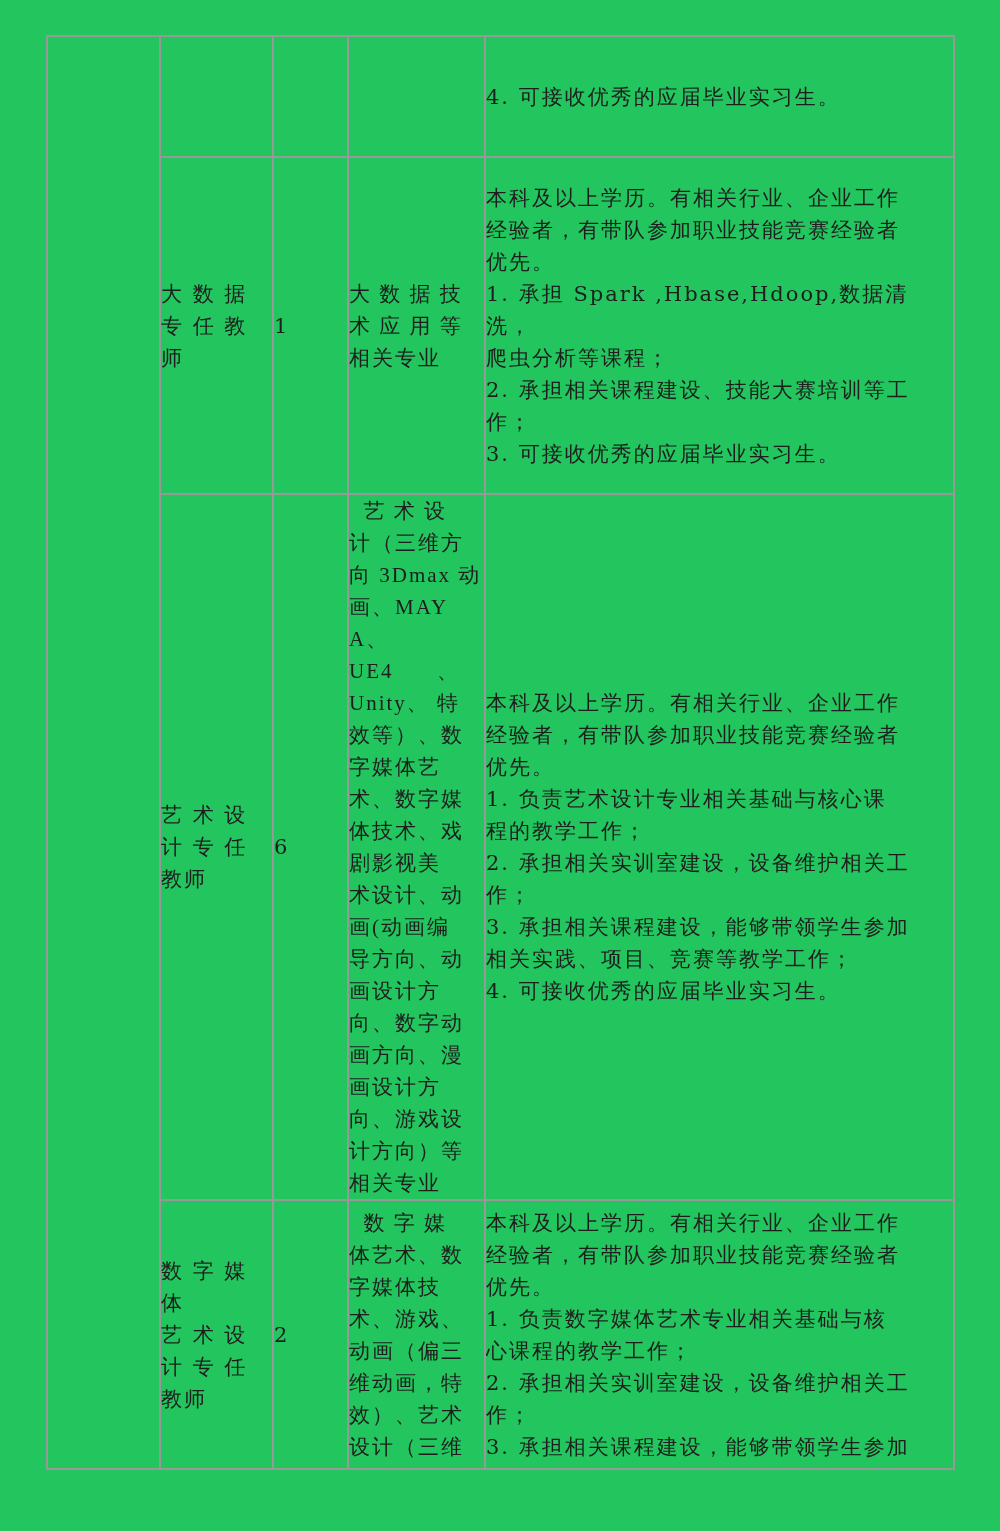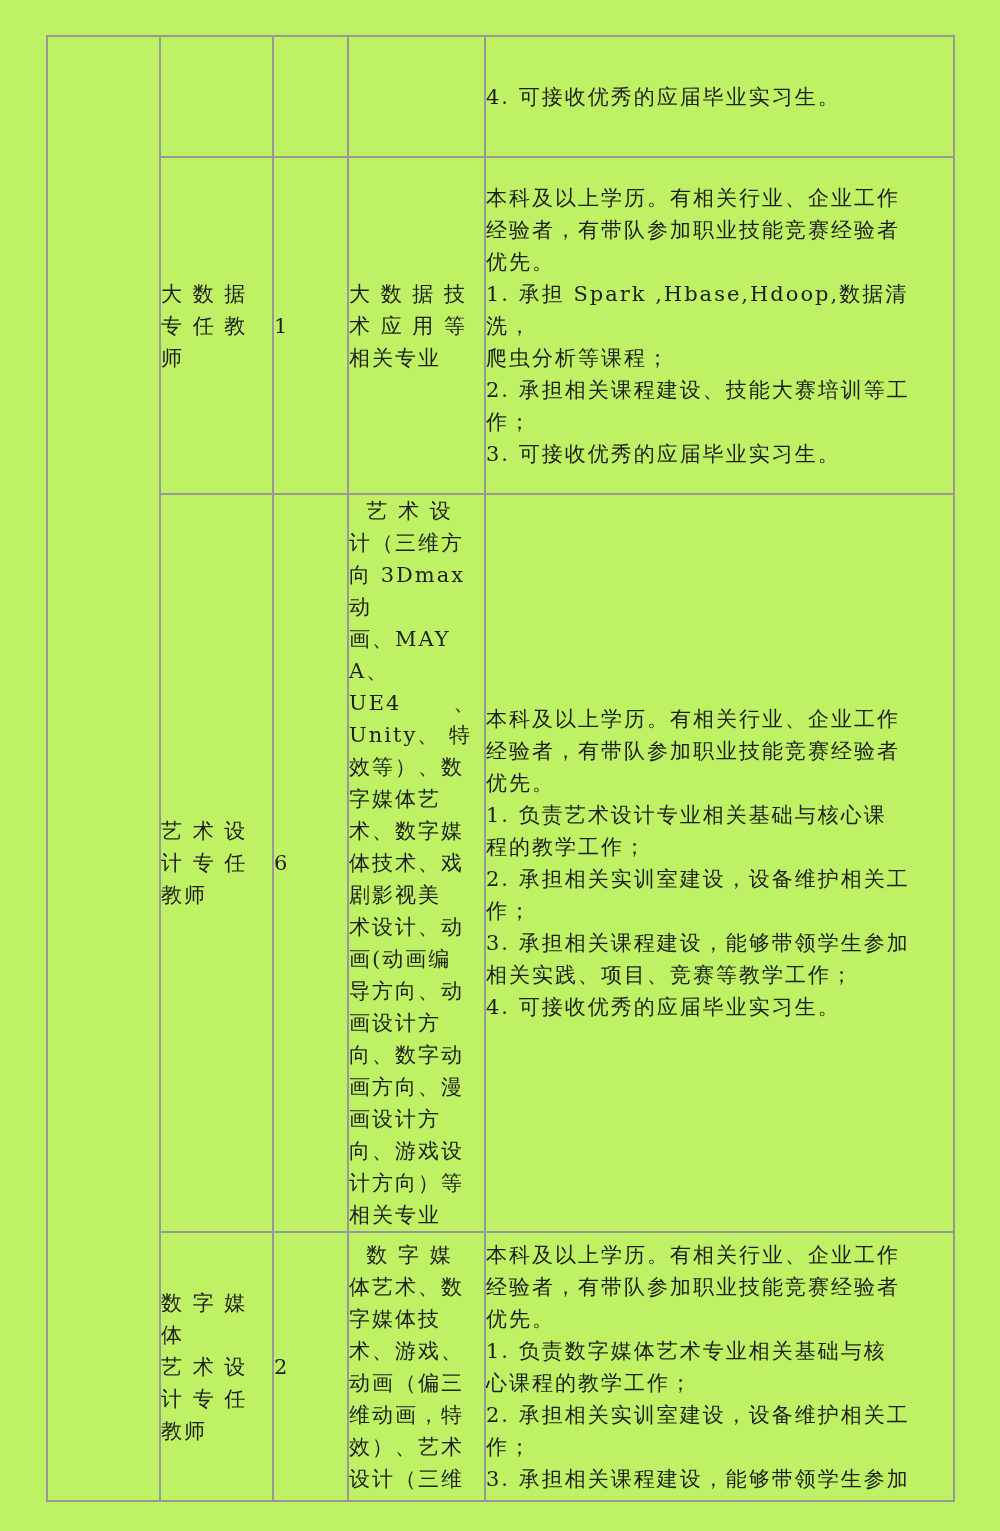--- a/index.html
+++ b/index.html
@@ -17,7 +17,7 @@
     position: relative;
     width: 1000px;
     height: 1531px;
-    background: #bef264;
+    background: #22c55e;
     overflow: hidden;
   }
   table.doc-table {

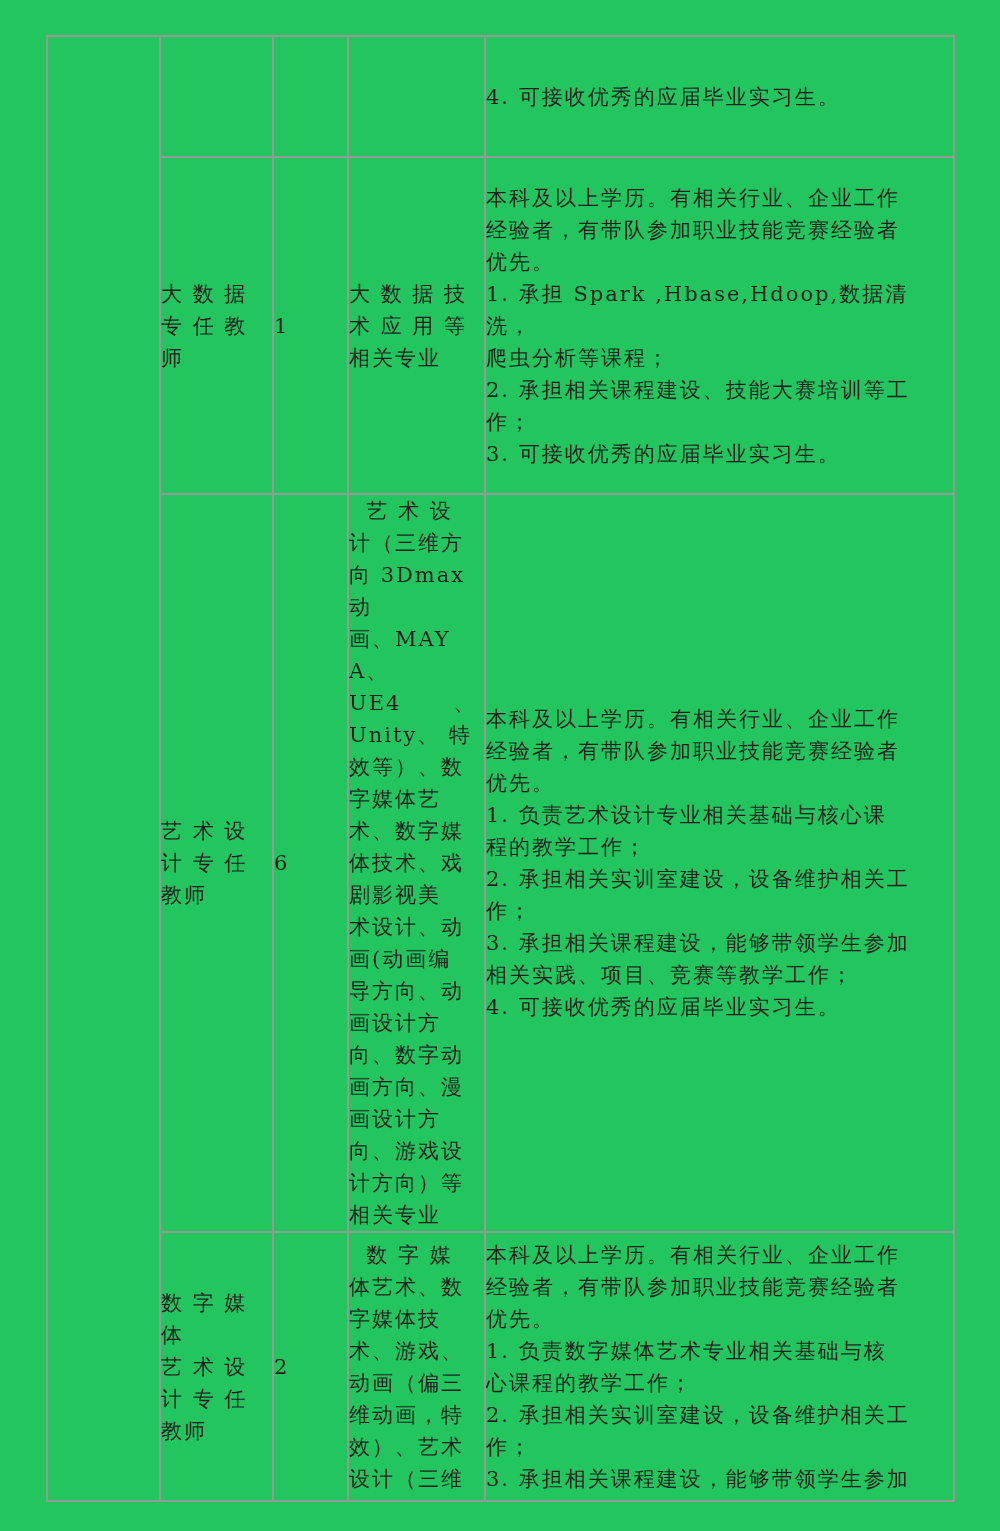--- a/index.html
+++ b/index.html
@@ -45,7 +45,7 @@
   tr.r4 { height: 269px; }
   td.pos   { padding-left: 9px;  padding-right: 12px; }
   td.count { padding-left: 10px; padding-right: 4px; }
-  td.major { padding-left: 8px;  padding-right: 5px; }
+  td.major { padding-left: 8px;  padding-right: 5px; font-family: Liberation Serif, serif; }
   td.req   { padding-left: 10px; padding-right: 12px; }
   td.v-top { vertical-align: top; }
   td.pt    { padding-top: 9px; }

